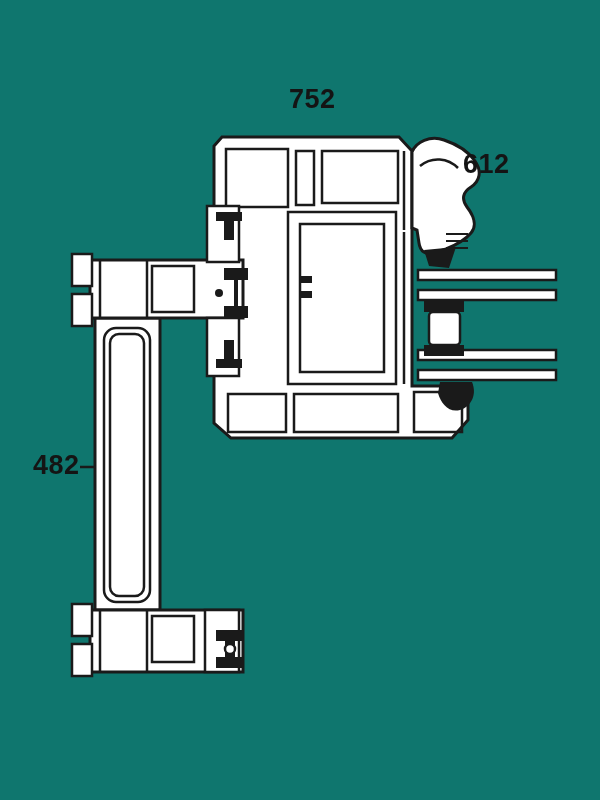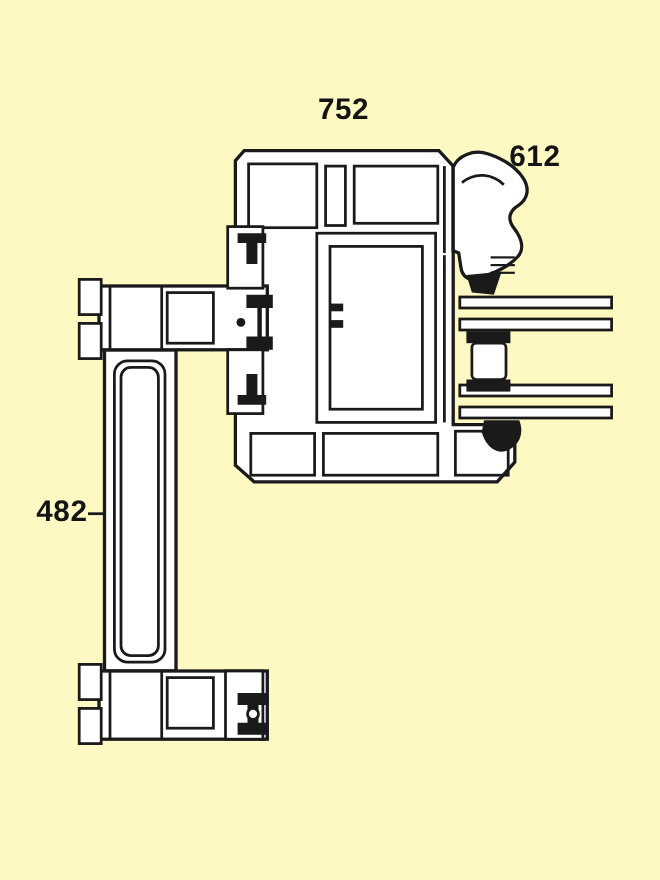--- a/index.html
+++ b/index.html
@@ -6,7 +6,7 @@
   .canvas{
     position:relative;
     width:600px;height:800px;
-    background:#fef9c3;
+    background:#0f766e;
     overflow:hidden;
     font-family:"Liberation Sans",sans-serif;
   }

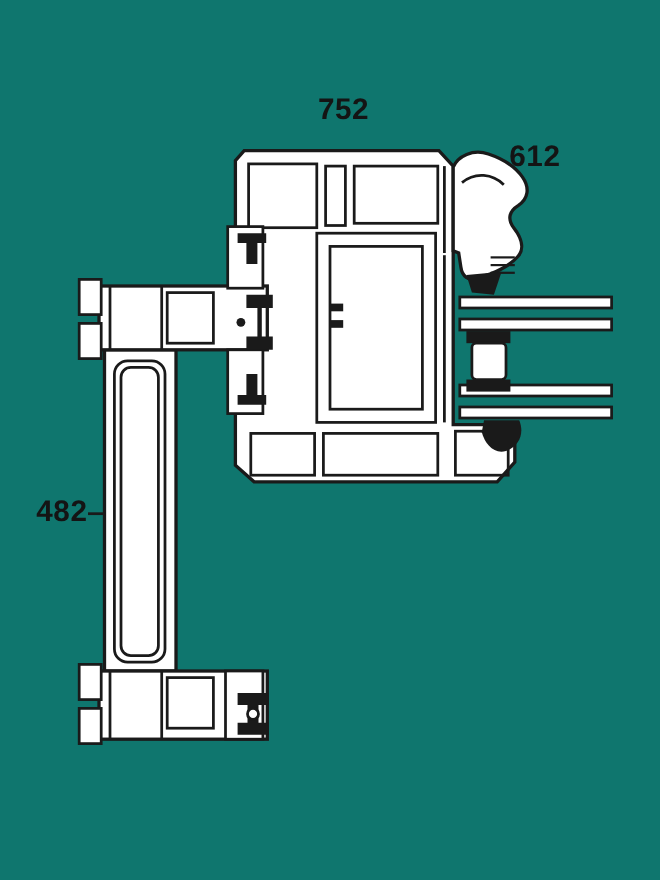--- a/index.html
+++ b/index.html
@@ -21,7 +21,7 @@
     user-select:none;
   }
   .label-752{left:289px;top:84px;}
-  .label-612{left:463px;top:127px;}
+  .label-612{left:463px;top:149px;}
   .label-751{left:33px;top:450px;}
 </style>
 </head>

